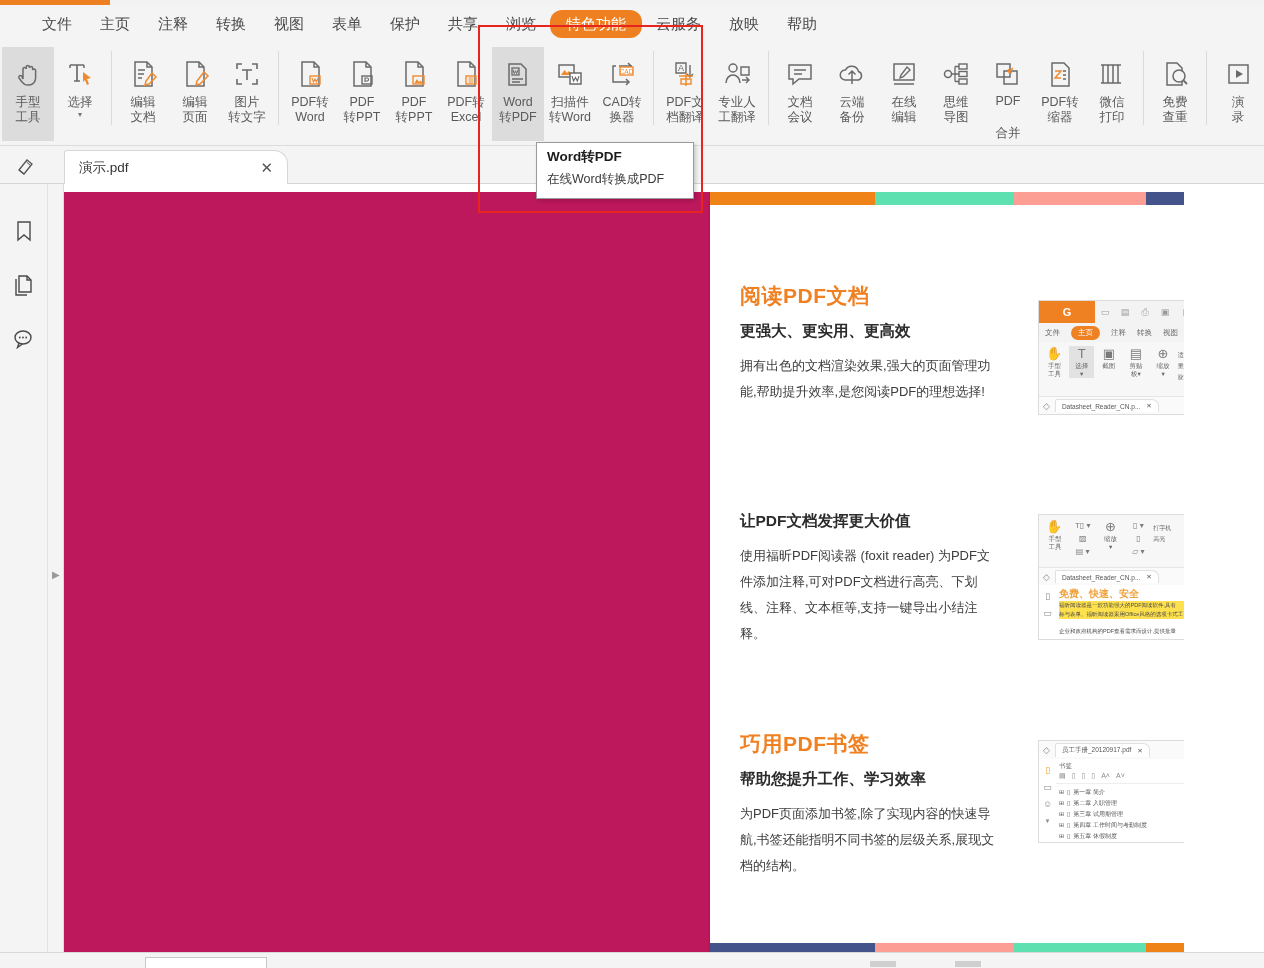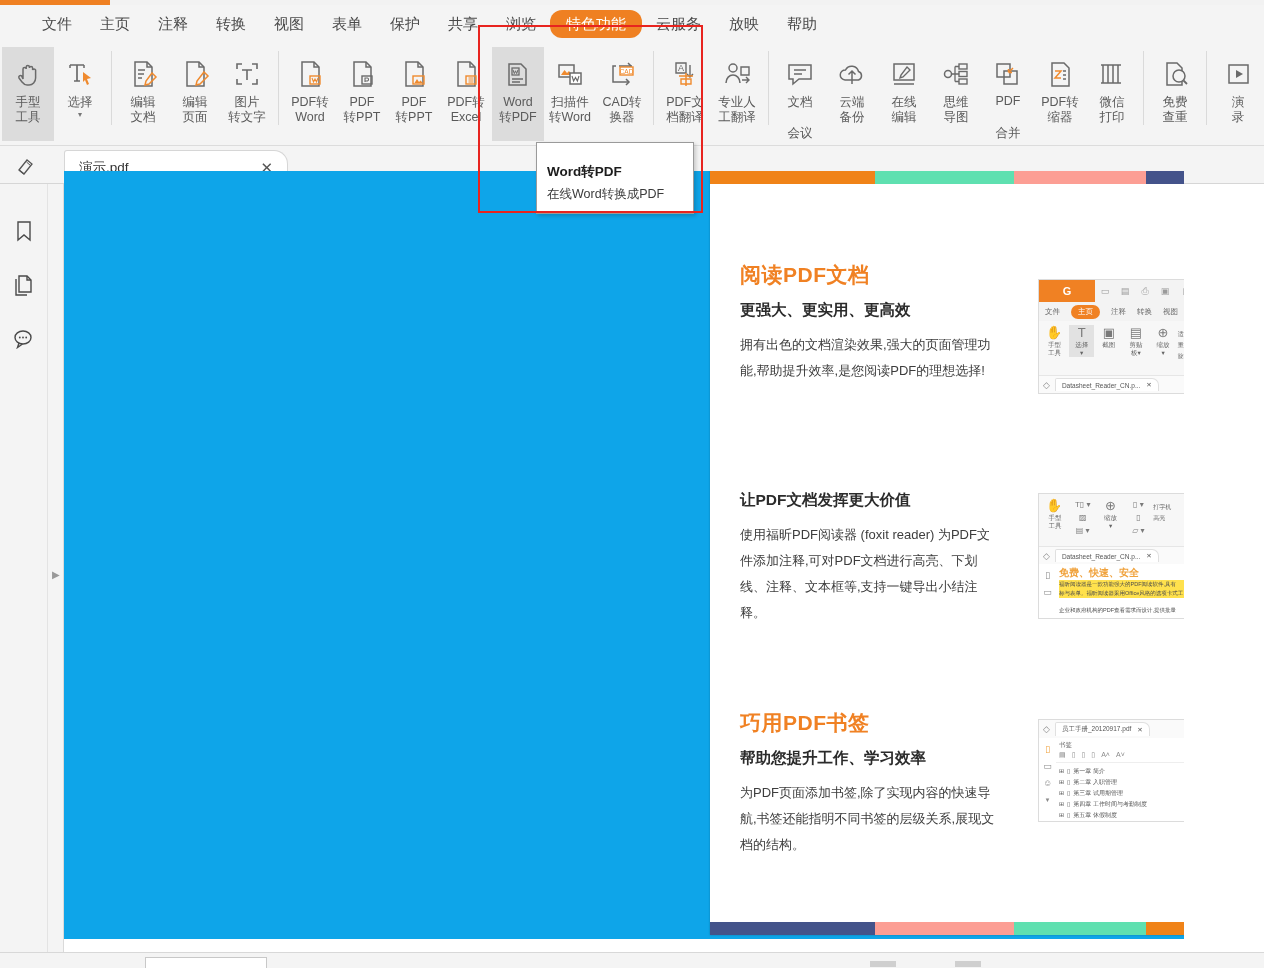--- a/index.html
+++ b/index.html
@@ -413,7 +413,7 @@
             </svg>
           </div>
           <div class="rb-lb">文档</div>
-          <div class="rb-lb" style="margin-top: 16px;">会议</div>
+          <div class="rb-lb" style="margin-top: 0px;">会议</div>
         </div>
         <div class="rb-item">
           <div class="rb-ic">

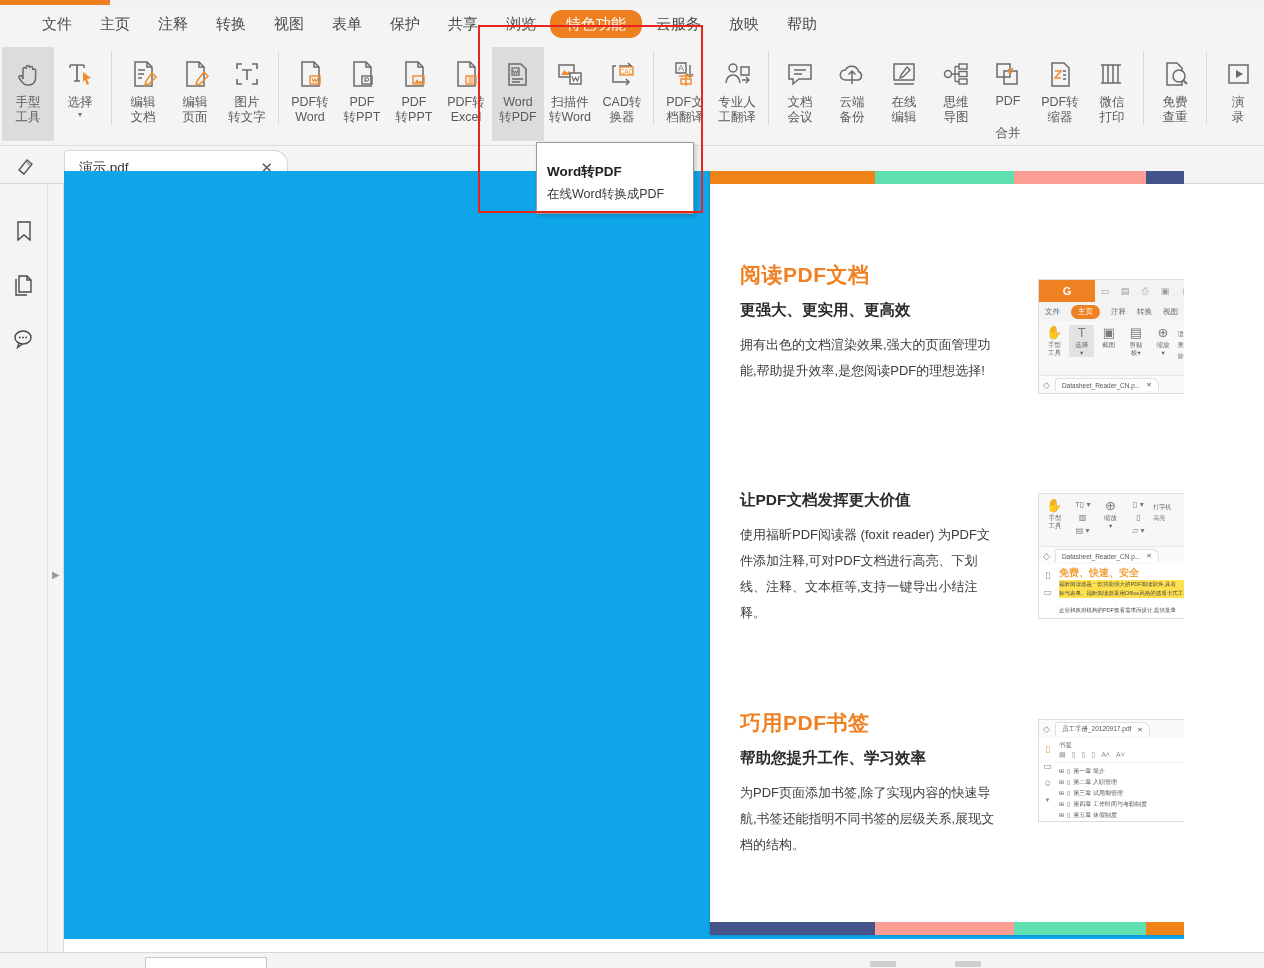--- a/index.html
+++ b/index.html
@@ -71,7 +71,7 @@
   .tooltip {
     position: absolute; left: 536px; top: 142px; width: 158px;
     background: #ffffff; border: 1px solid #9a9a9a;
-    padding: 19px 10px 9px 10px; z-index: 25;
+    padding: 4px 10px 9px 10px; z-index: 25;
     box-shadow: 2px 2px 4px rgba(0,0,0,0.18);
   }
   .tt-title { font-size: 13.5px; font-weight: bold; color: #1c1c1c; line-height: 19px; }

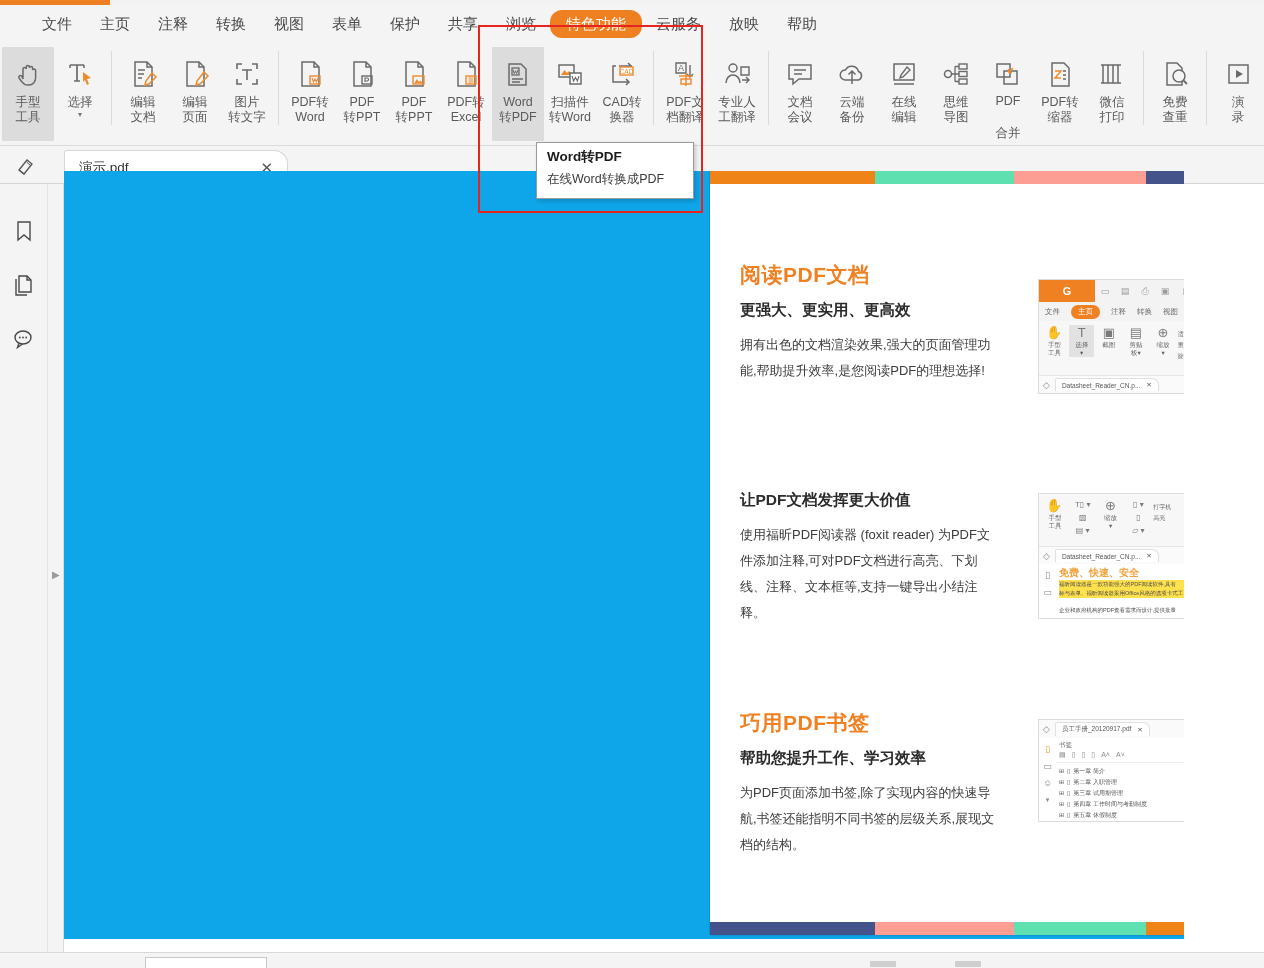--- a/index.html
+++ b/index.html
@@ -113,8 +113,8 @@
 
   
   .viewport {
-    position: absolute; left: 64px; top: 171px; width: 1120px; height: 768px;
-    background: #0ea5e9; overflow: hidden;
+    position: absolute; left: 64px; top: 192px; width: 1120px; height: 768px;
+    background: #be185d; overflow: hidden;
   }
   .page {
     position: absolute; left: 646px; top: 0px; width: 542px; height: 764px;

